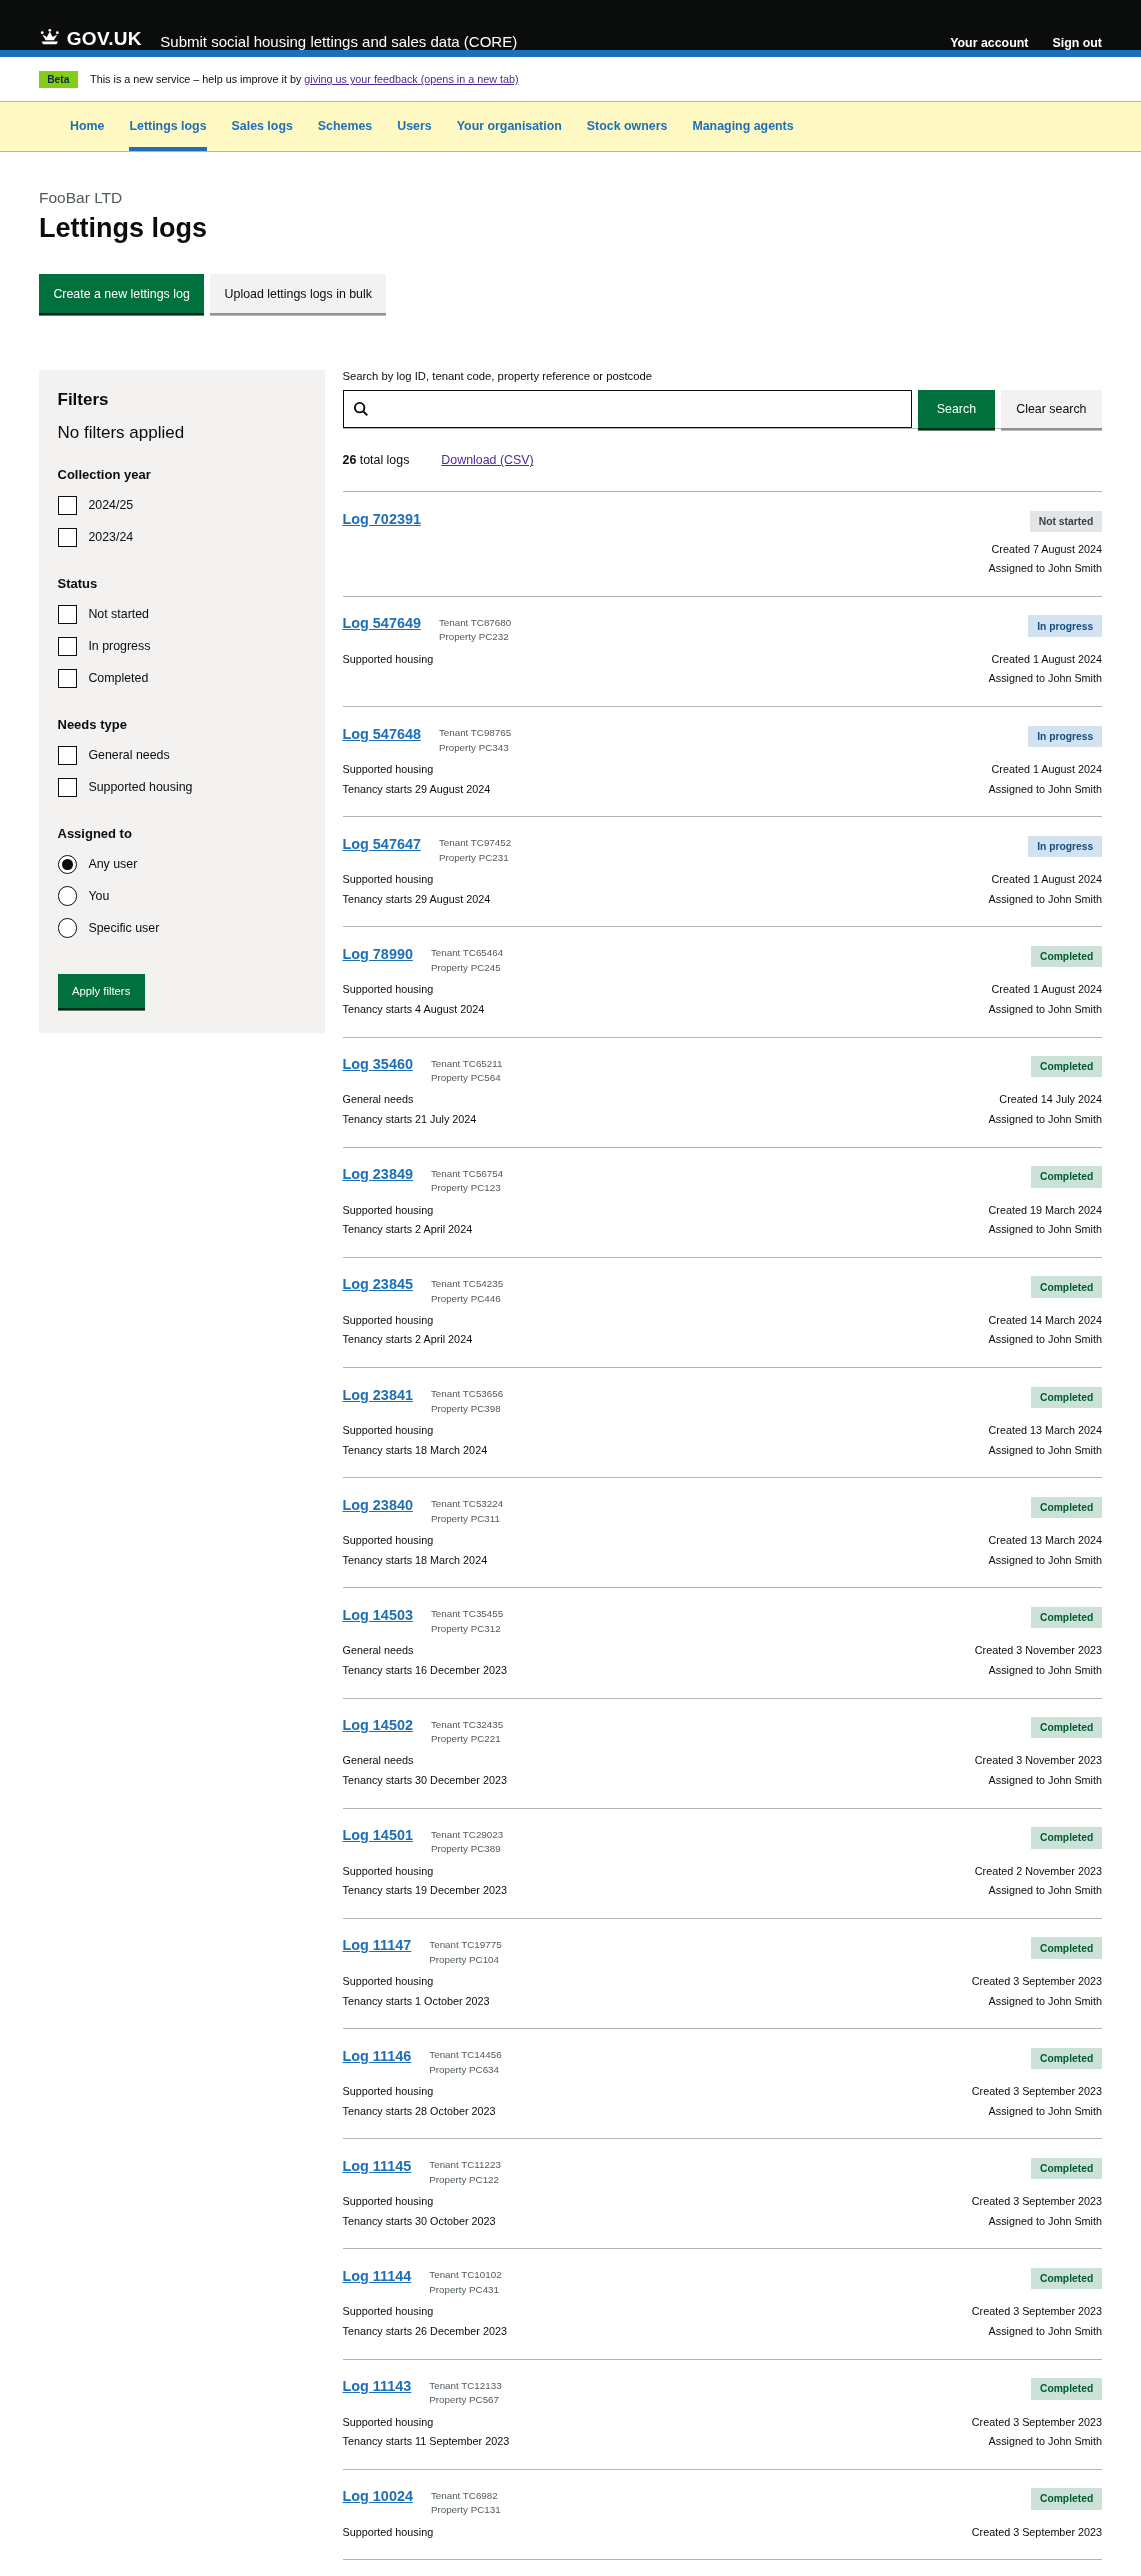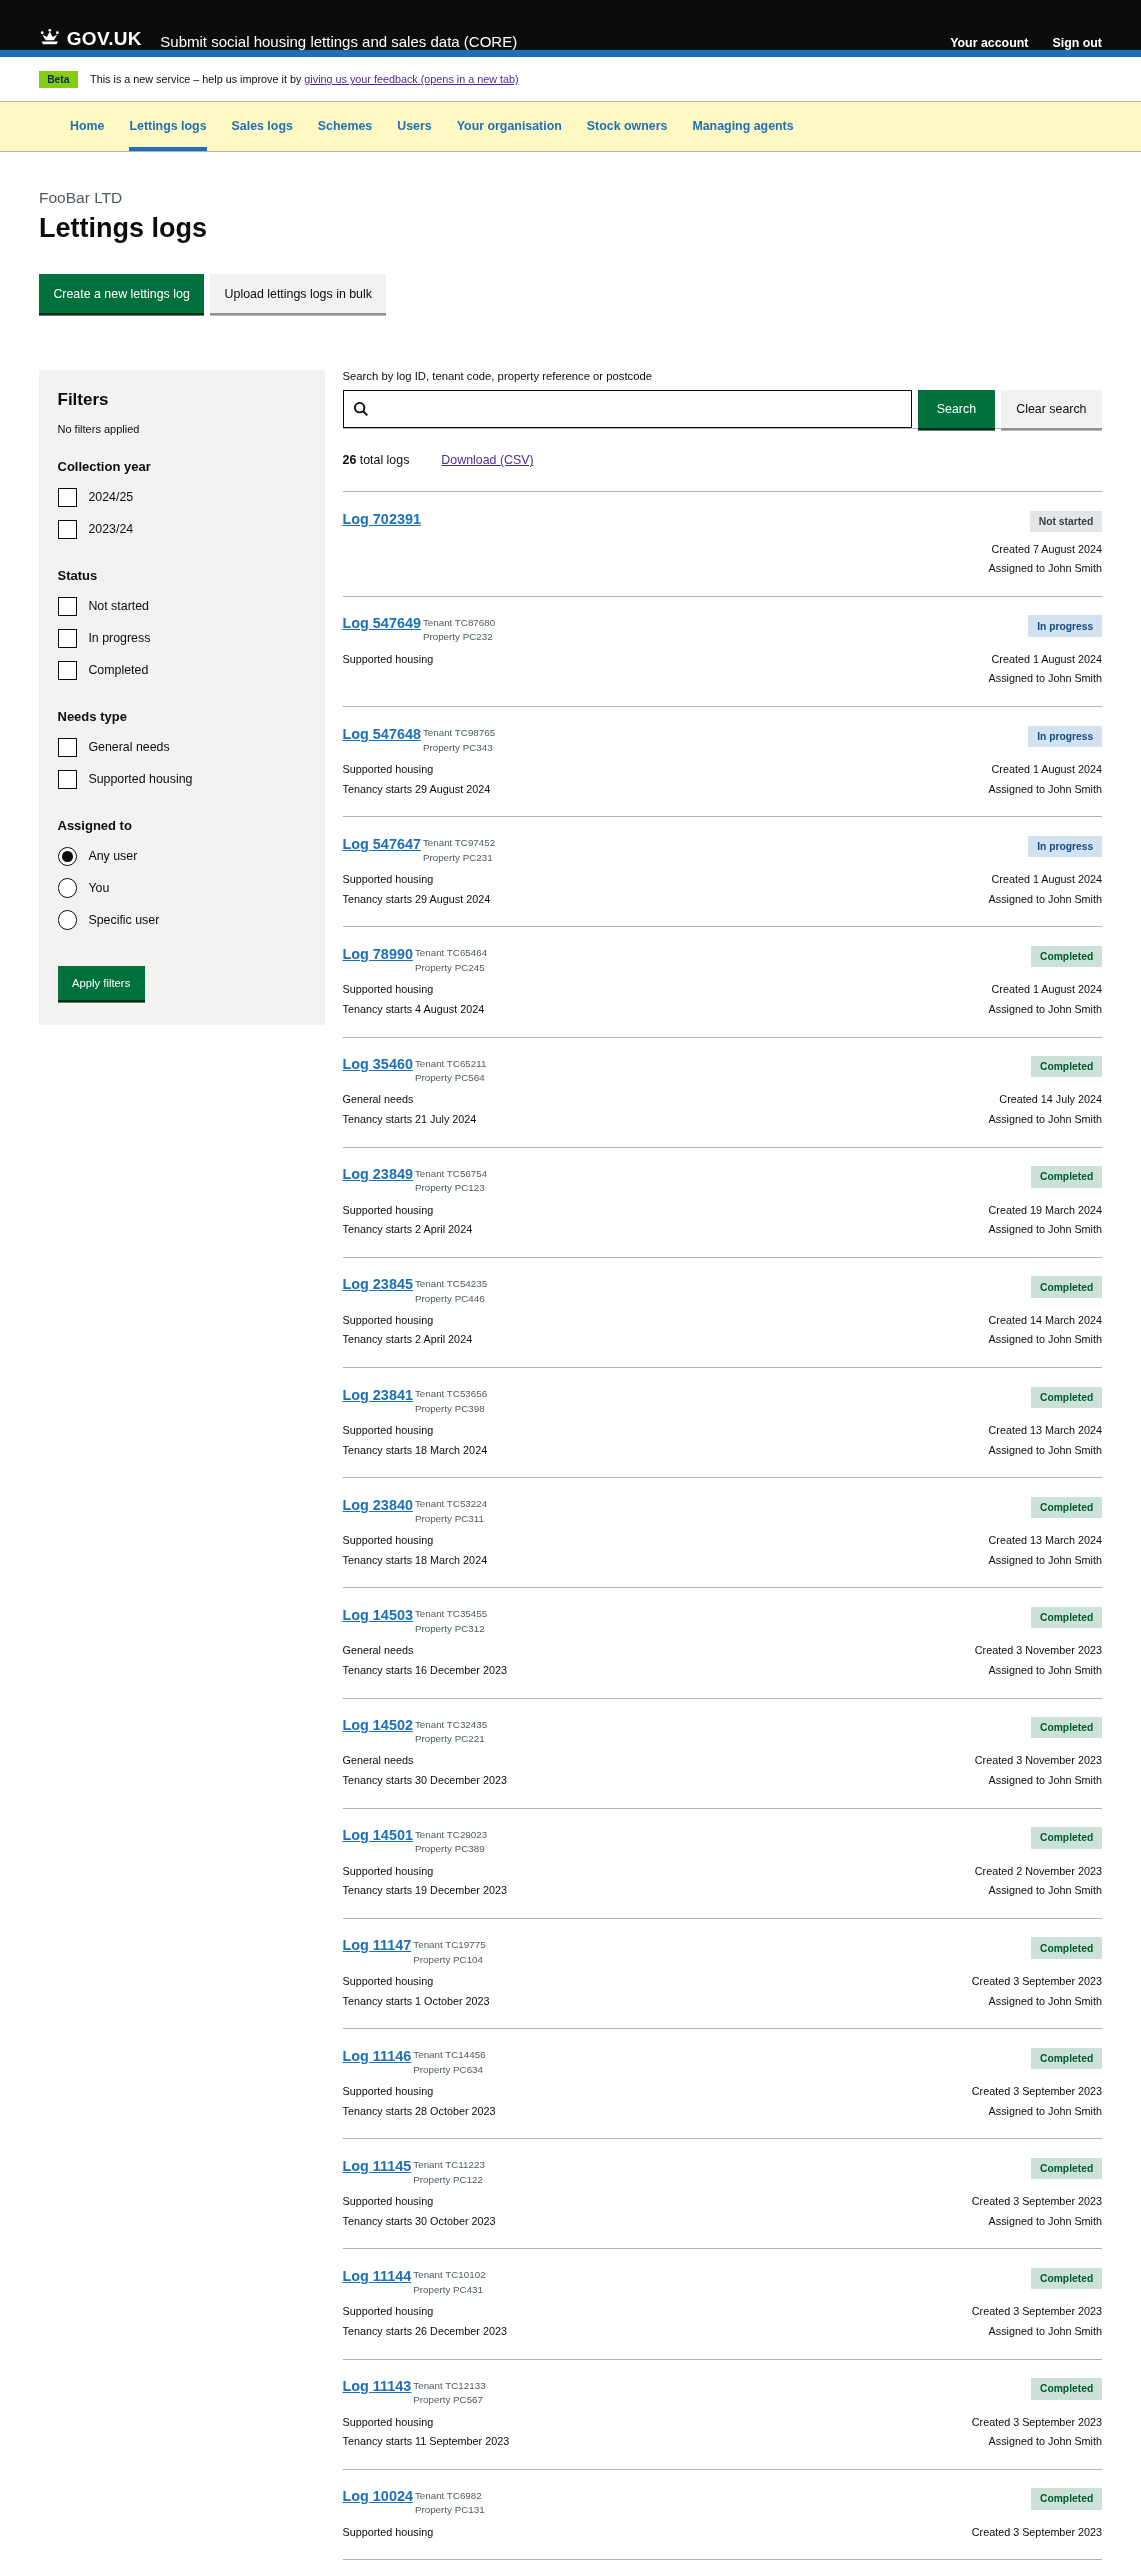--- a/index.html
+++ b/index.html
@@ -48,7 +48,7 @@
   .layout { display:flex; gap:17.5px; align-items:flex-start; }
   .sidebar { flex:0 0 286px; background:#f3f2f1; padding:19.6px 18.5px 25px; }
   .filters-title { font-size:17px; font-weight:700; margin:0 0 13.4px; }
-  .no-filters { display:block; font-size:11px; margin-bottom:24px; }
+  .no-filters { display:block; font-size:17px; margin-bottom:24px; }
   .fgroup { margin-bottom:29px; }
   .legend { display:block; font-size:13px; font-weight:700; margin-bottom:13.4px; }
   .opt { display:flex; align-items:center; gap:11.3px; margin-bottom:12.4px; }

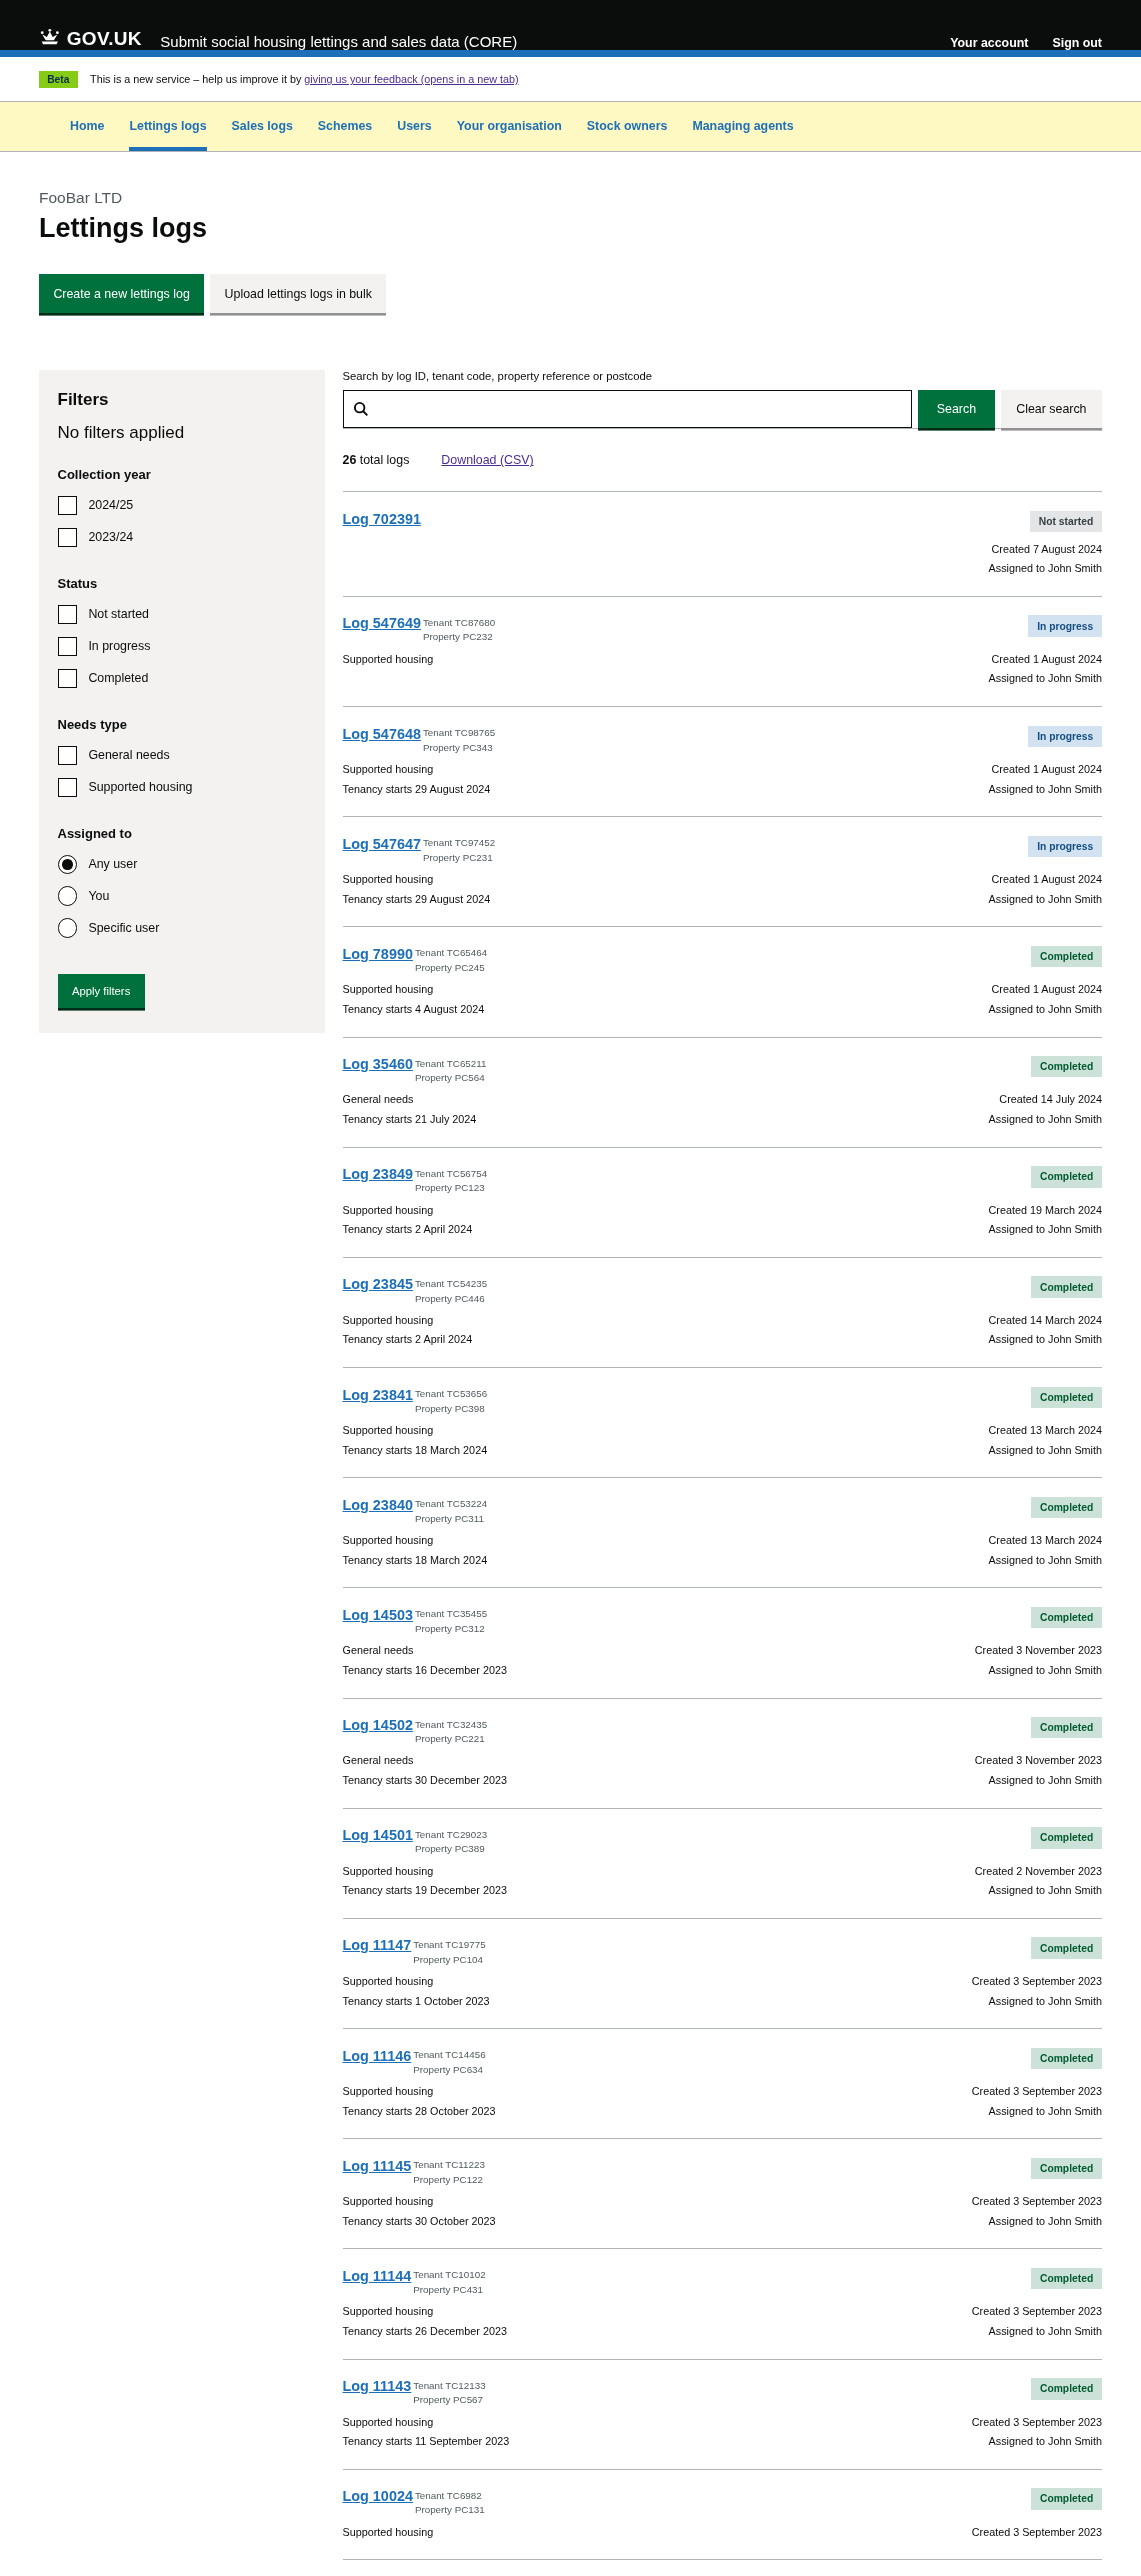--- a/index.html
+++ b/index.html
@@ -77,7 +77,7 @@
 
   
   .log-entry { padding:18.5px 0 21.6px; border-bottom:1px solid #b1b4b6; }
-  .log-head { display:flex; align-items:flex-start; gap:2px; }
+  .log-head { display:flex; align-items:flex-start; gap:18px; }
   .log-title { color:#1d70b8; font-weight:700; font-size:14.4px; }
   .log-codes { display:flex; flex-direction:column; gap:3.6px; color:#505a5f; font-size:9.8px; padding-top:1.5px; }
   .tag { margin-left:auto; font-size:10.3px; padding:5.2px 8.8px; white-space:nowrap; }

